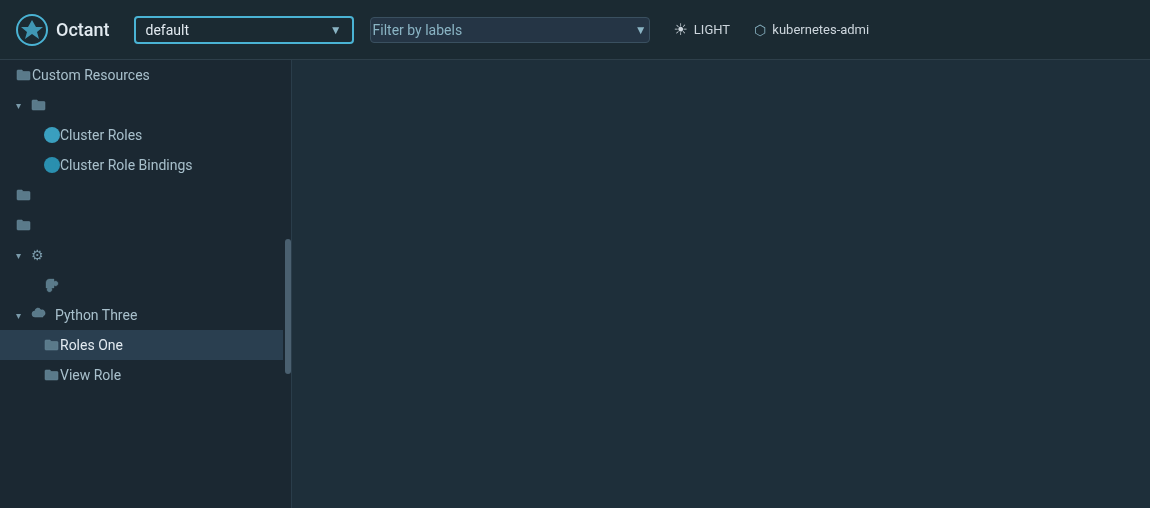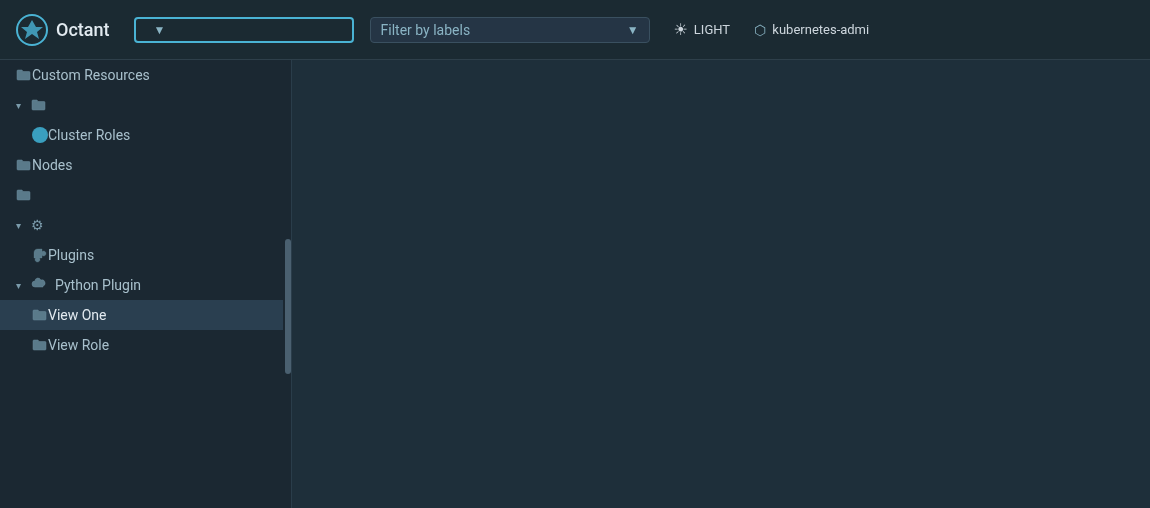--- a/index.html
+++ b/index.html
@@ -233,6 +233,7 @@
   </div>
 
   <div class="namespace-select">
+    <span class="namespace-select-text">default</span>
     <span class="namespace-select-arrow">▼</span>
   </div>
 

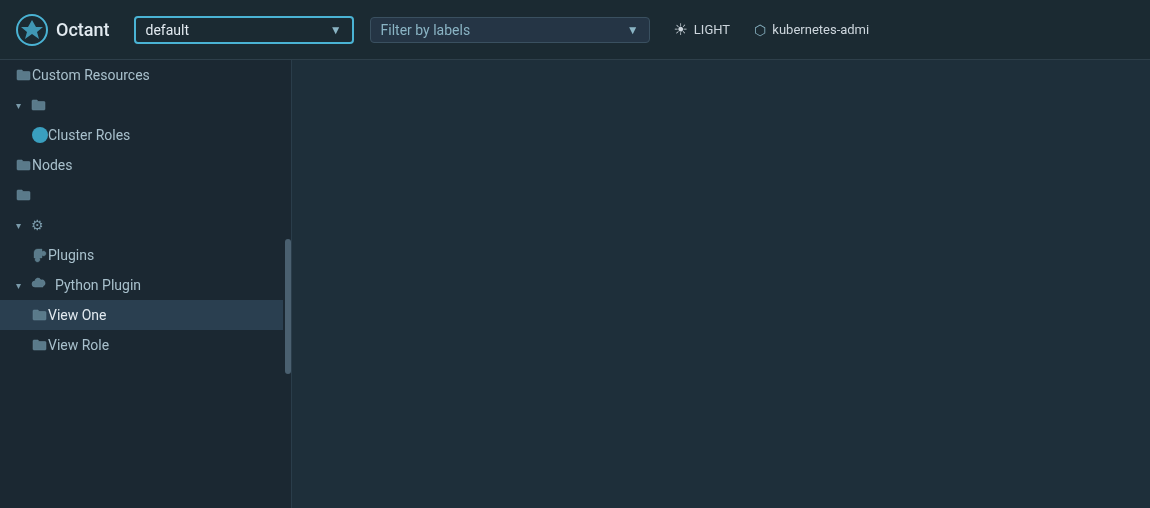--- a/index.html
+++ b/index.html
@@ -67,7 +67,7 @@
       background: #253545;
       border: 1px solid #3a5060;
       border-radius: 4px;
-      padding: 4px 10px;
+      padding: 4px 2px;
       color: #8ab4c4;
       font-size: 14px;
       min-width: 280px;

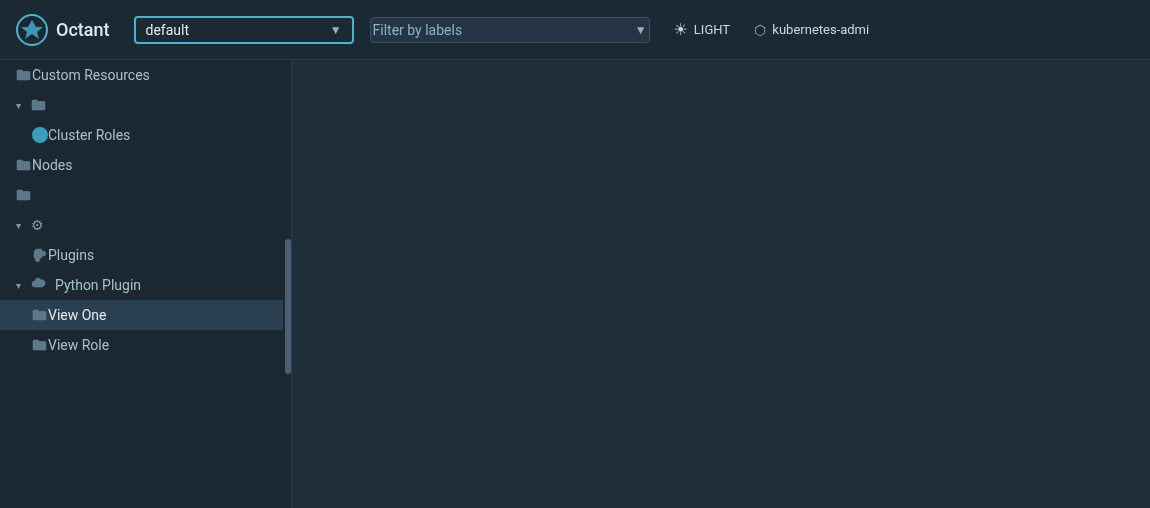--- a/index.html
+++ b/index.html
@@ -177,7 +177,7 @@
       gap: 8px;
     }
     .indent-1 {
-      padding-left: 32px;
+      padding-left: 44px;
     }
     .chevron {
       font-size: 10px;

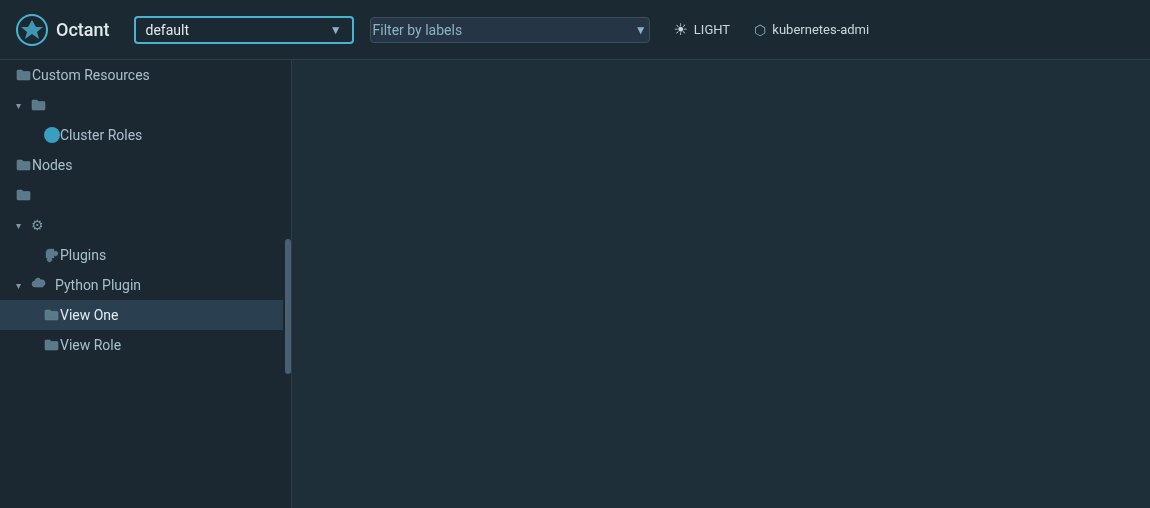--- a/index.html
+++ b/index.html
@@ -280,6 +280,14 @@
       <span class="item-label">Cluster Roles</span>
     </div>
 
+    <div class="sidebar-item indent-1">
+      <div class="circle-icon circle-teal">
+        <svg width="10" height="10" viewBox="0 0 10 10" fill="none">
+          <circle cx="5" cy="5" r="4" fill="#2a8faf"></circle>
+        </svg>
+      </div>
+      <span class="item-label">Cluster Role Bindings</span>
+    </div>
 
     <div class="sidebar-item">
       <svg class="folder-svg" viewBox="0 0 16 16" fill="none">

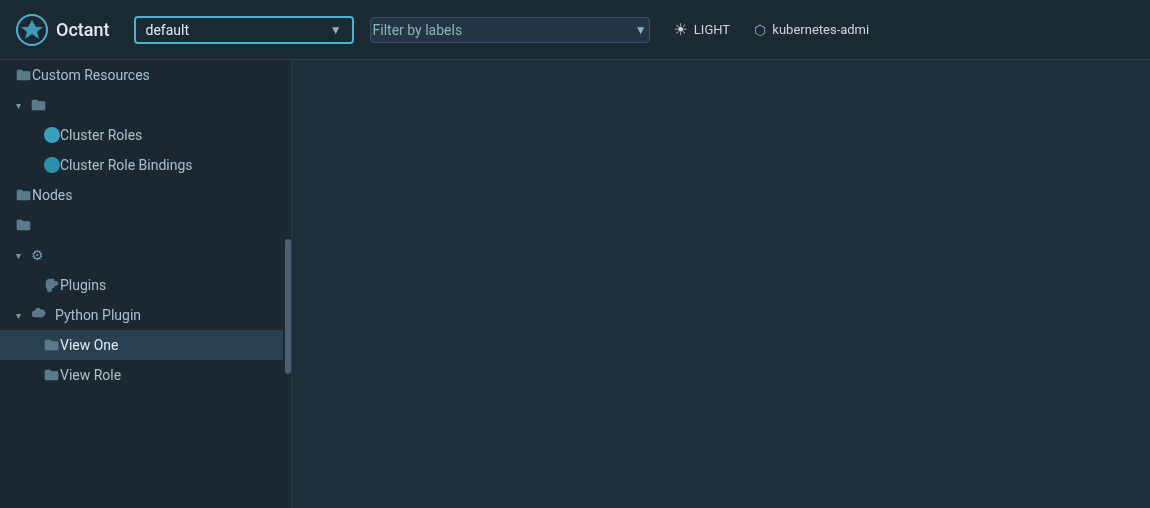--- a/index.html
+++ b/index.html
@@ -293,7 +293,6 @@
       <svg class="folder-svg" viewBox="0 0 16 16" fill="none">
         <path d="M1 4a1 1 0 011-1h4l1 1.5h6a1 1 0 011 1V12a1 1 0 01-1 1H2a1 1 0 01-1-1V4z" fill="#5a7a8a" stroke="#6a8a9a" stroke-width="0.5"></path>
       </svg>
-      <span class="item-label">Nodes</span>
     </div>
 
     <div class="sidebar-item">

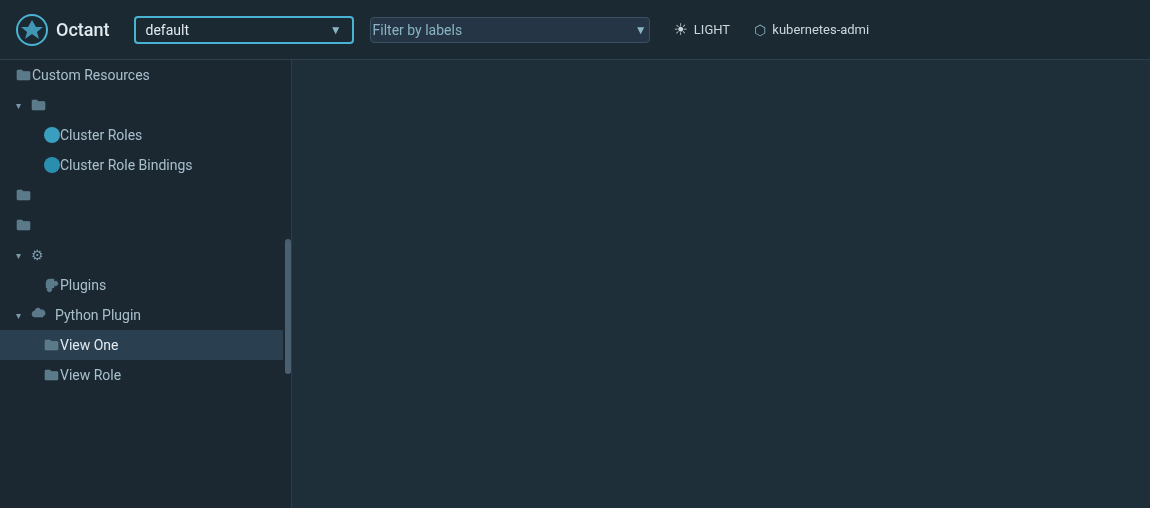--- a/index.html
+++ b/index.html
@@ -310,7 +310,6 @@
       <svg class="folder-svg" viewBox="0 0 16 16" fill="none">
         <path d="M6 2h4v2.5c.5-.3 1-.5 1.5-.5C12.9 4 14 5.1 14 6.5S12.9 9 11.5 9c-.5 0-1-.2-1.5-.5V11H7.5c.3.5.5 1 .5 1.5C8 13.9 6.9 15 5.5 15S3 13.9 3 12.5c0-.5.2-1 .5-1.5H2V5.5C2 3.6 3.6 2 5.5 2 5.7 2 5.8 2 6 2z" fill="#5a7a8a" stroke="#6a8a9a" stroke-width="0.3"></path>
       </svg>
-      <span class="item-label">Plugins</span>
     </div>
 
     <div class="sidebar-section">

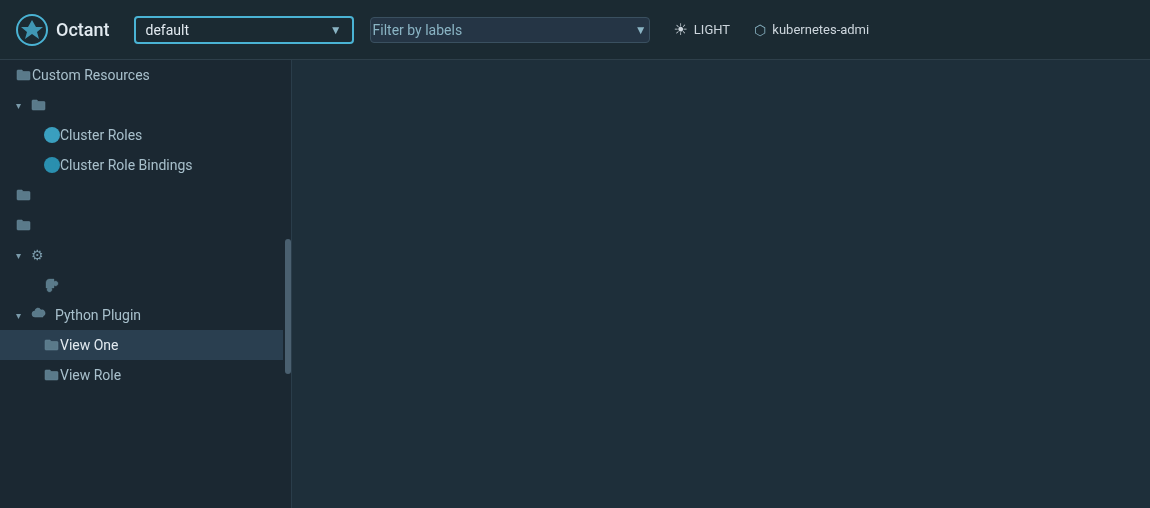--- a/index.html
+++ b/index.html
@@ -317,7 +317,7 @@
       <svg class="folder-svg" viewBox="0 0 16 16" fill="none">
         <path d="M4 10a3 3 0 010-6 3 3 0 015.8-1A3 3 0 0112 9v1H4z" fill="#5a7a8a" stroke="#6a8a9a" stroke-width="0.5"></path>
       </svg>
-      <span class="item-label">Python Plugin</span>
+      <span class="item-label">Python Three</span>
     </div>
 
     <div class="sidebar-item indent-1 active">

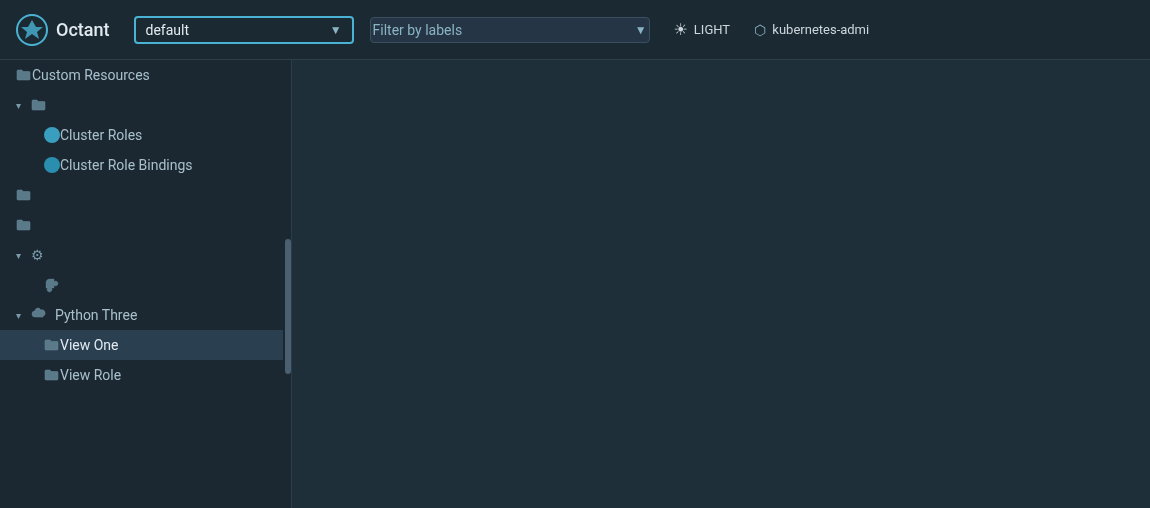--- a/index.html
+++ b/index.html
@@ -324,7 +324,7 @@
       <svg class="folder-svg" viewBox="0 0 16 16" fill="none">
         <path d="M1 4a1 1 0 011-1h4l1 1.5h6a1 1 0 011 1V12a1 1 0 01-1 1H2a1 1 0 01-1-1V4z" fill="#5a7a8a" stroke="#6a8a9a" stroke-width="0.5"></path>
       </svg>
-      <span class="item-label">View One</span>
+      <span class="item-label">Roles One</span>
     </div>
 
 

